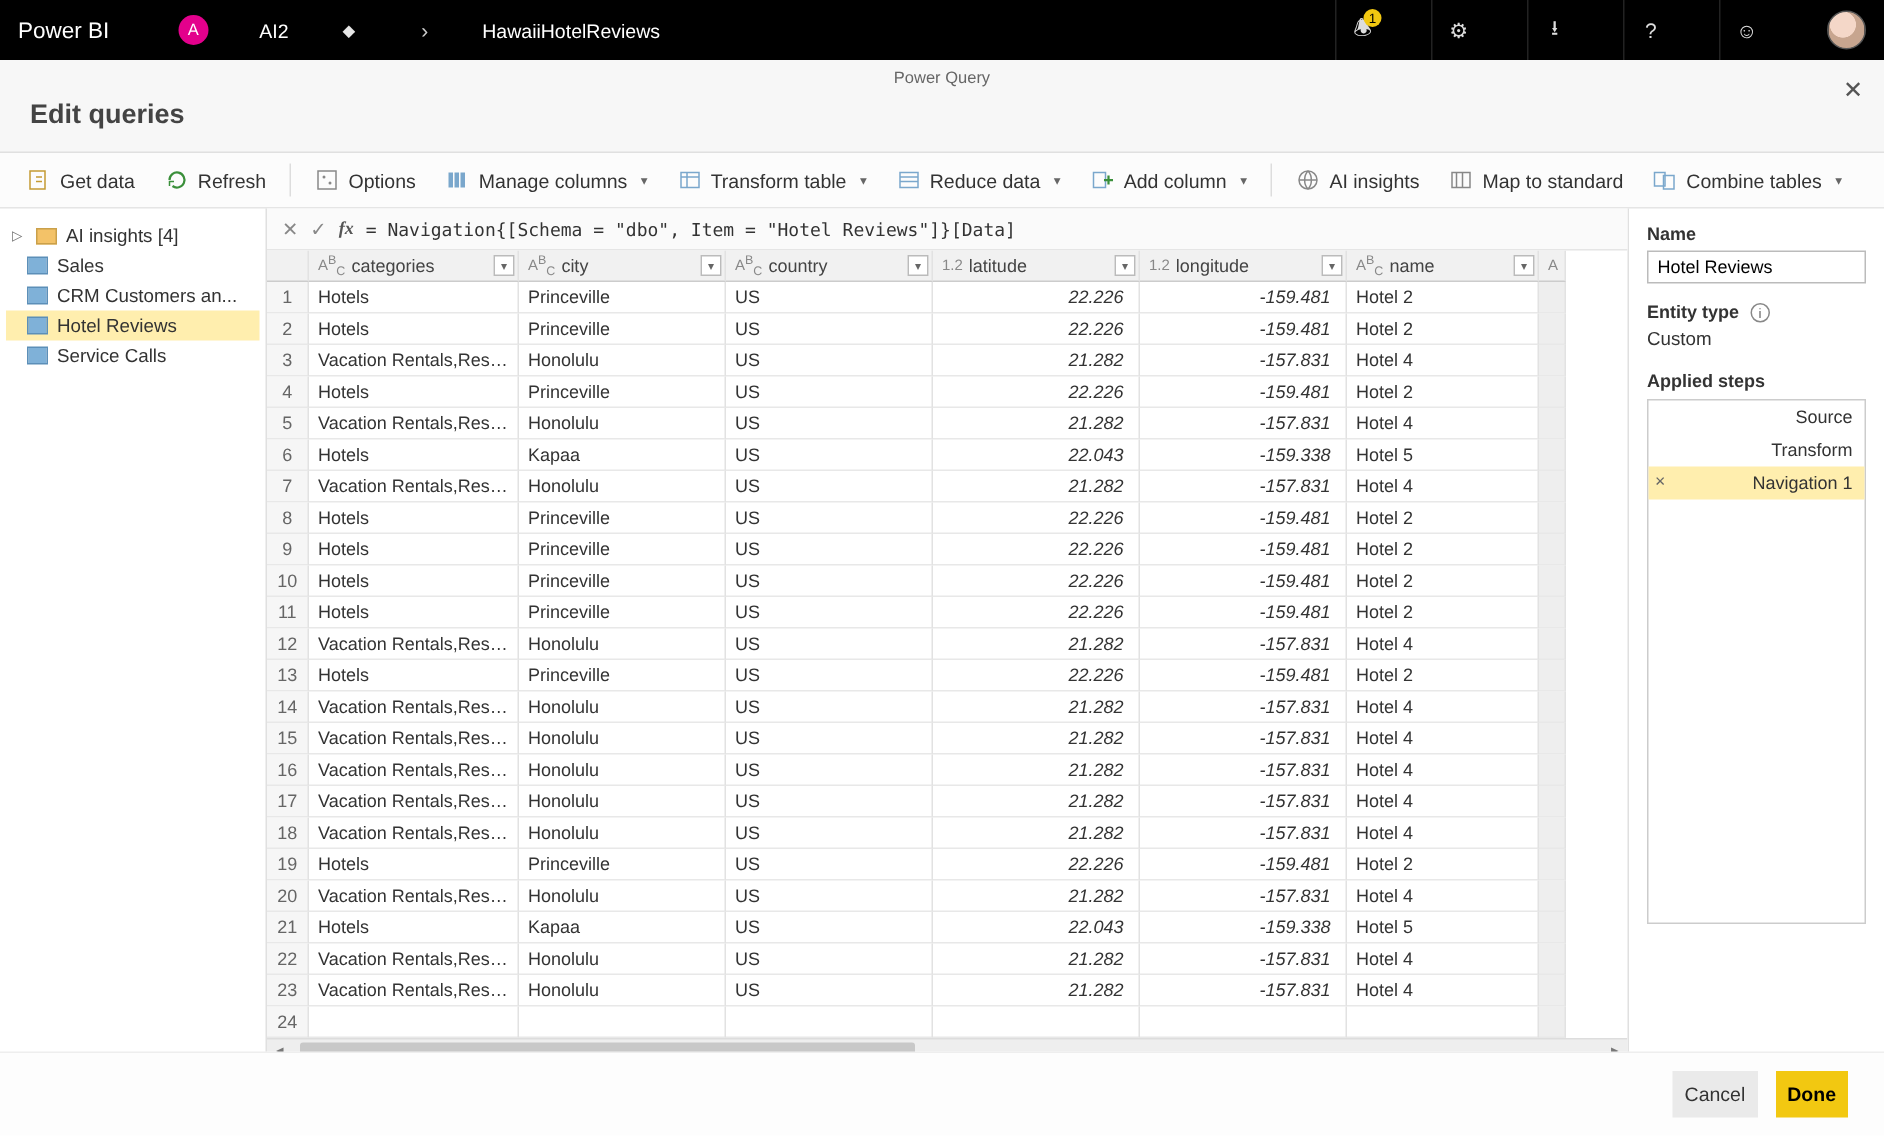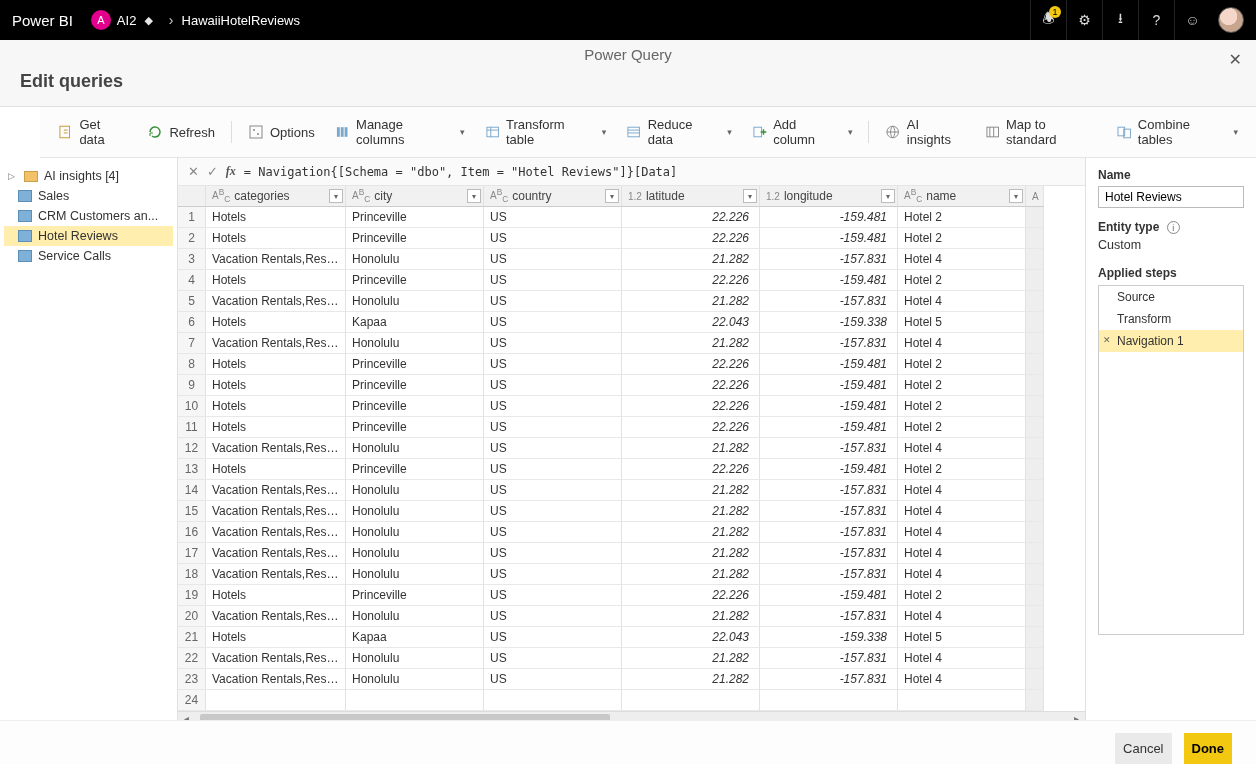--- a/index.html
+++ b/index.html
@@ -6,7 +6,7 @@
 html, body { width: 1256px; height: 764px; overflow: hidden; background: #fff; }
 
 
-.topbar { height: 40px; background: #000; color: #fff; display: flex; align-items: center; padding: 11px 12px; font-size: 14px; }
+.topbar { height: 40px; background: #000; color: #fff; display: flex; align-items: center; padding: 11px 12px; font-size: 14px; gap: 28px; }
 .topbar .brand { font-size: 15px; font-weight: 400; margin-right: 18px; }
 .topbar .avatar-circle { width: 20px; height: 20px; border-radius: 50%; background: #e3008c; color:#fff; font-size: 11px; display:inline-flex; align-items:center; justify-content:center; margin-right:6px;}
 .topbar .wsname { font-size: 13px; }

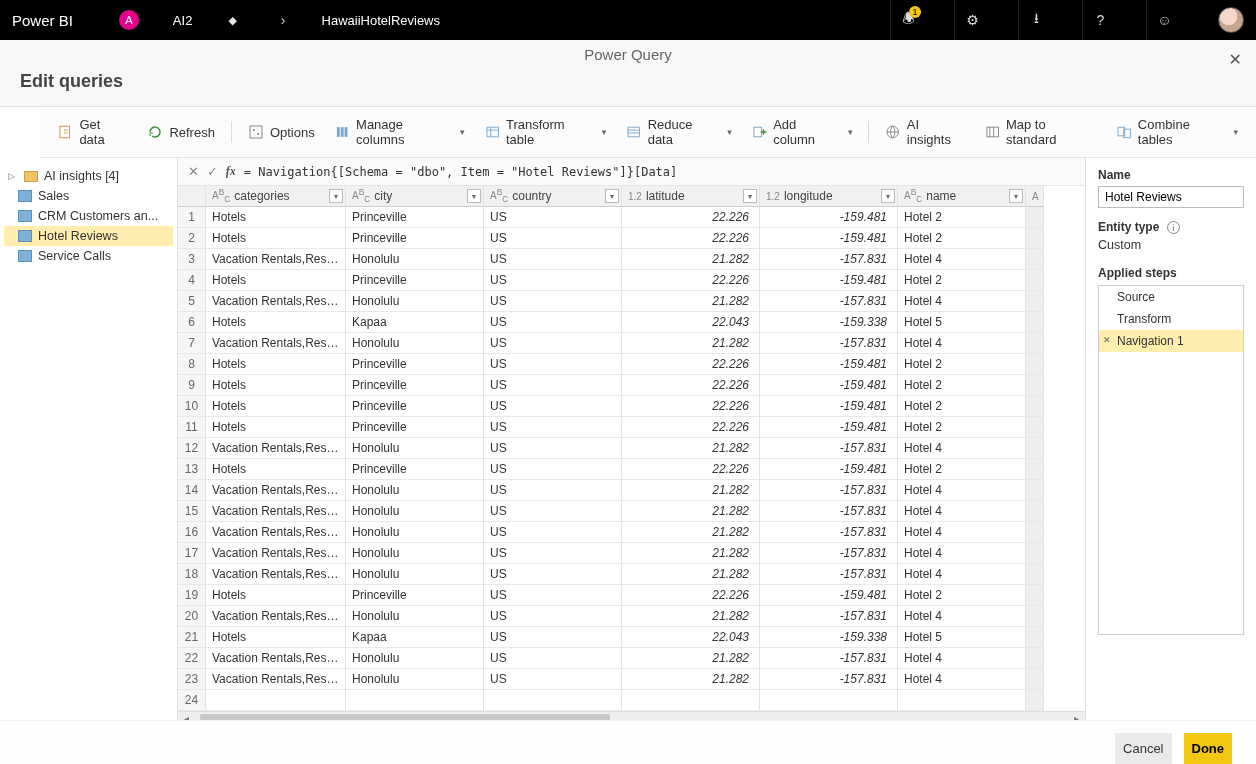--- a/index.html
+++ b/index.html
@@ -19,7 +19,7 @@
 
 
 .dialog-hdr { position:relative; border-bottom:1px solid #e0e0e0; background:#f7f7f7;}
-.dialog-hdr .crumb { text-align:center; font-size:15px; color:#666; padding:6px 0 0;}
+.dialog-hdr .crumb { text-align:center; font-size:11px; color:#666; padding:6px 0 0;}
 .dialog-hdr .title { font-size:18px; color:#444; padding:8px 20px 14px; font-weight:700;}
 .dialog-hdr .close { position:absolute; top:10px; right:14px; font-size:16px; color:#555; cursor:pointer;}
 

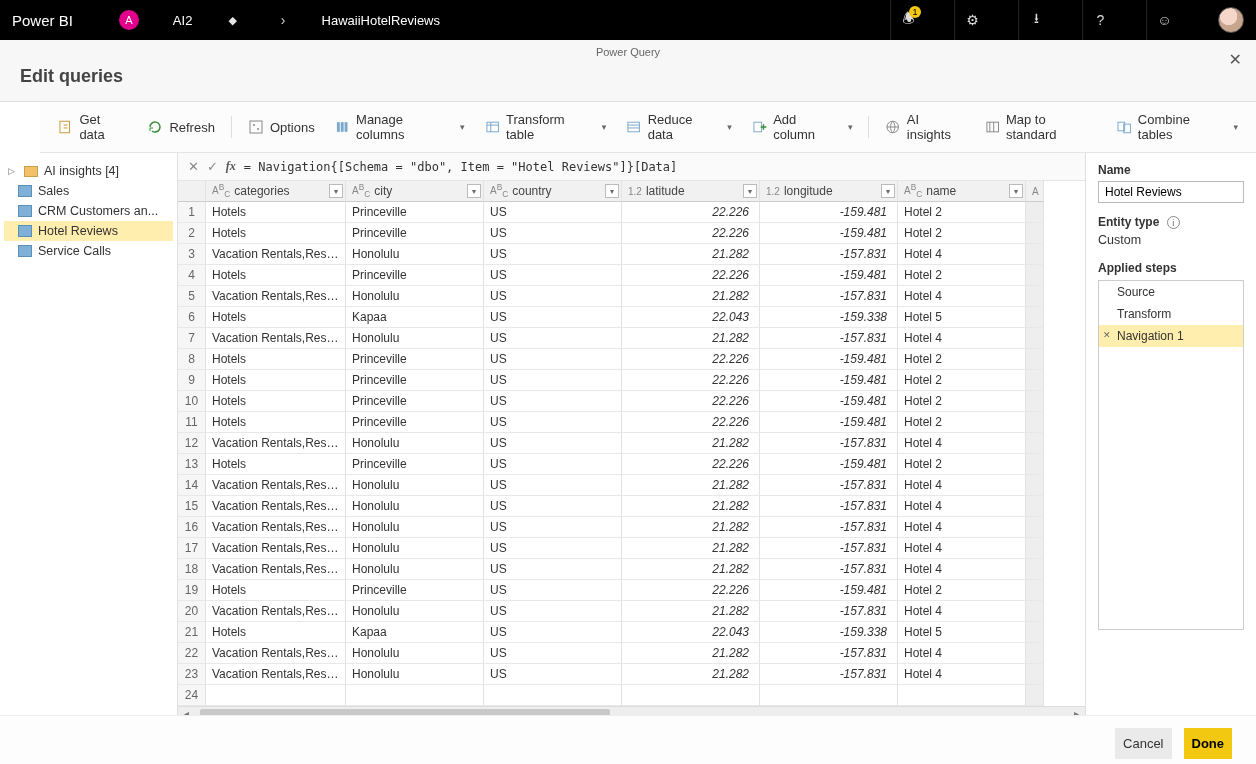--- a/index.html
+++ b/index.html
@@ -24,7 +24,7 @@
 .dialog-hdr .close { position:absolute; top:10px; right:14px; font-size:16px; color:#555; cursor:pointer;}
 
 
-.toolbar { display:flex; align-items:center; gap:4px; padding:6px 10px; border-bottom:1px solid #e5e5e5; font-size:13px; color:#333; background:#fcfcfc;margin-left:40px;}
+.toolbar { display:flex; align-items:center; gap:4px; padding:6px 10px; border-bottom:1px solid #e5e5e5; font-size:13px; color:#333; background:#fcfcfc;}
 .toolbar .tbtn { display:inline-flex; align-items:center; gap:6px; padding:4px 8px; border-radius:2px; cursor:pointer;}
 .caret { font-size:9px; color:#666; margin-left:3px;}
 .tb-sep { width:1px; height:22px; background:#ddd; margin:0 4px;}

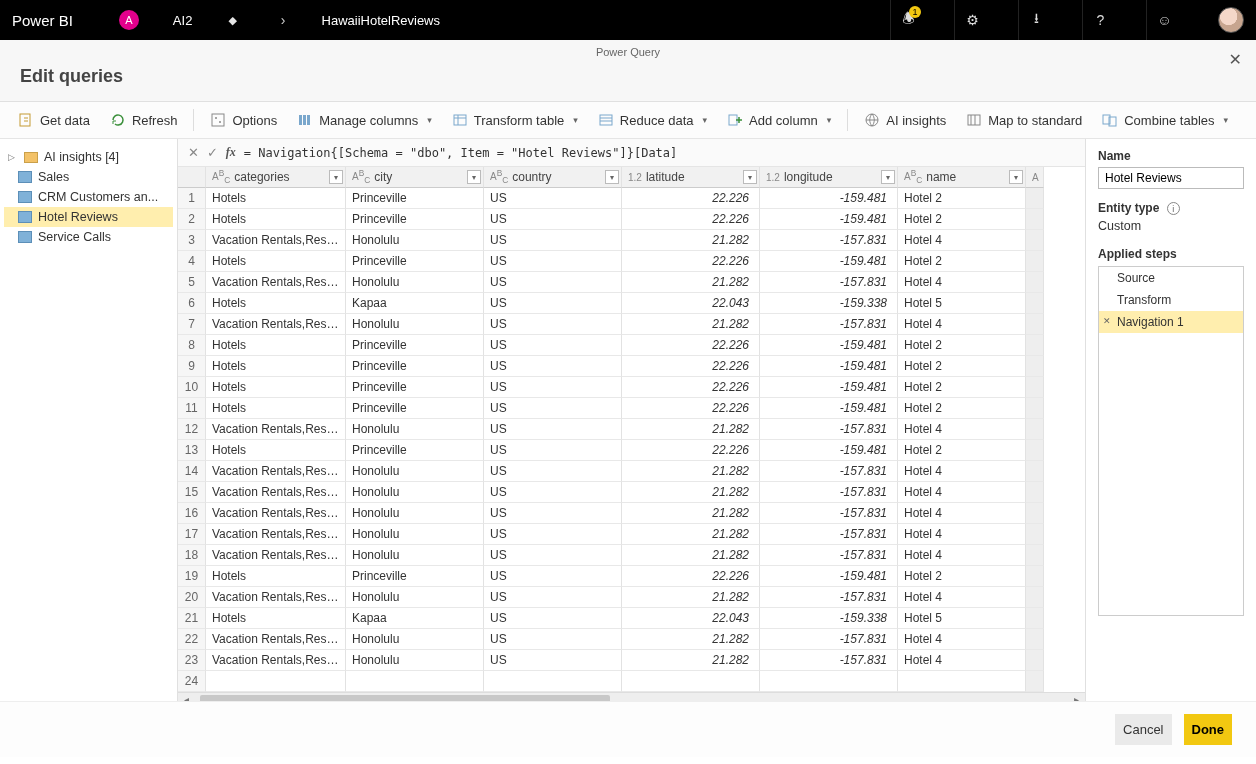--- a/index.html
+++ b/index.html
@@ -67,7 +67,7 @@
 .rightpane .et .info{ display:inline-block; width:13px; height:13px; border:1px solid #888; border-radius:50%; font-size:9px; text-align:center; line-height:12px; color:#666; margin-left:4px;}
 .rightpane .steps { margin-top:14px;}
 .rightpane .stepbox{ border:1px solid #ccc; margin-top:5px; min-height:350px;}
-.rightpane .step{ padding:4px 8px 4px 18px; cursor:pointer; font-size:12px;}
+.rightpane .step{ padding:4px 8px 4px 18px; cursor:pointer; font-size:12px;text-align:right;}
 .rightpane .step.sel{ background:#ffeeae; position:relative;}
 .rightpane .step.sel::before{ content:"✕"; position:absolute; left:4px; top:5px; font-size:9px; color:#666;}
 

